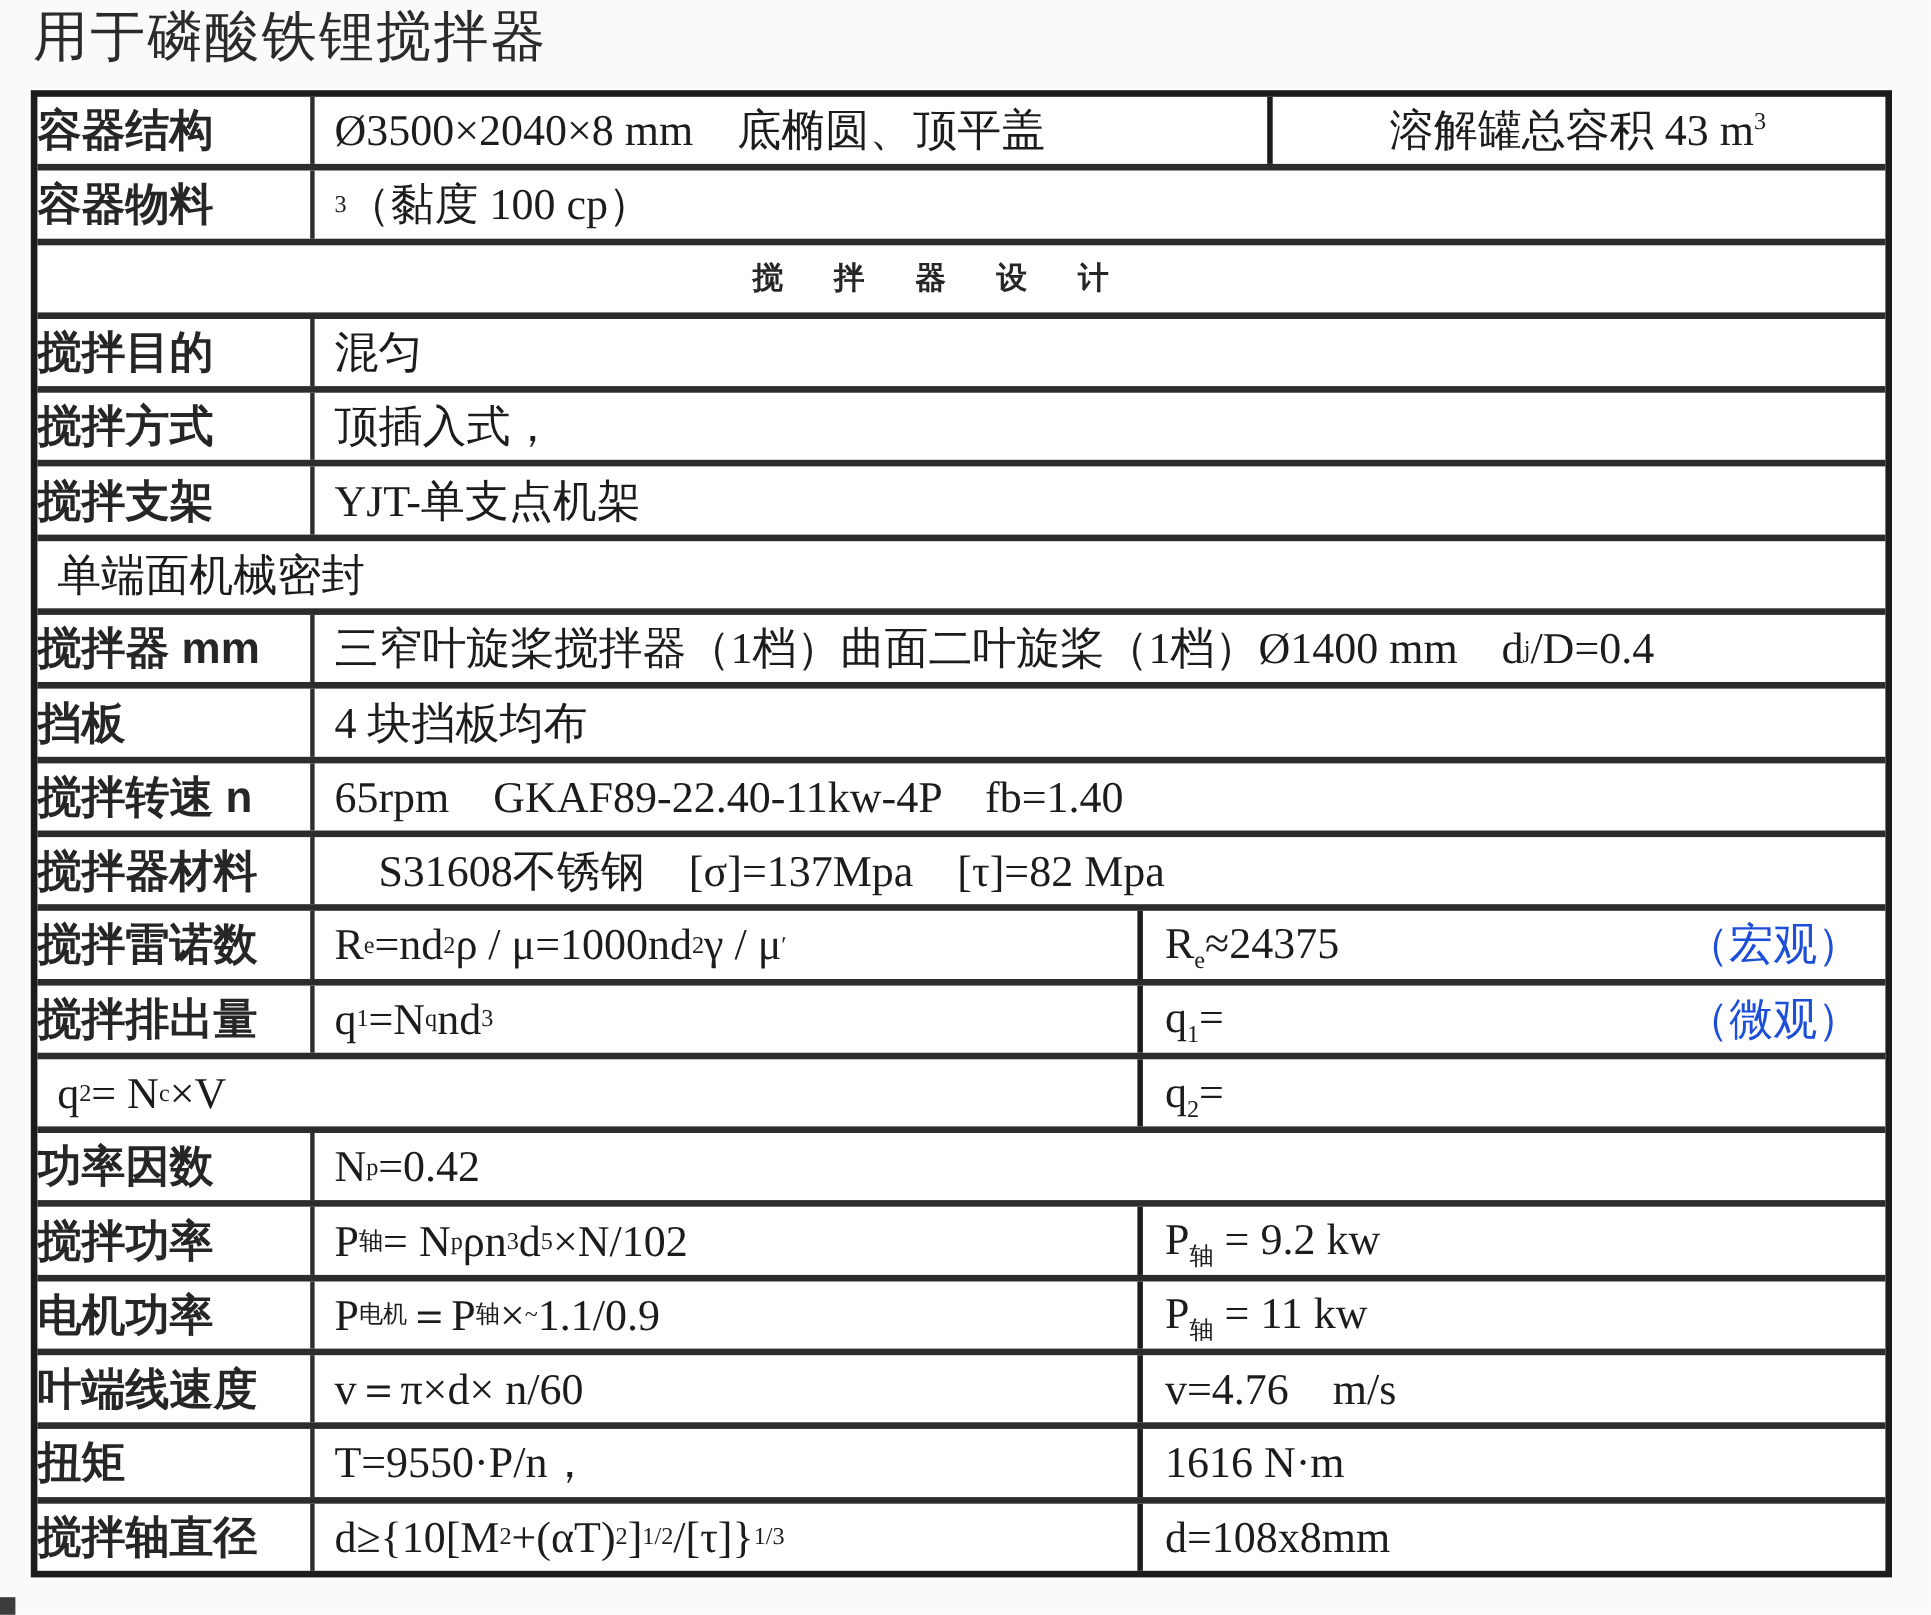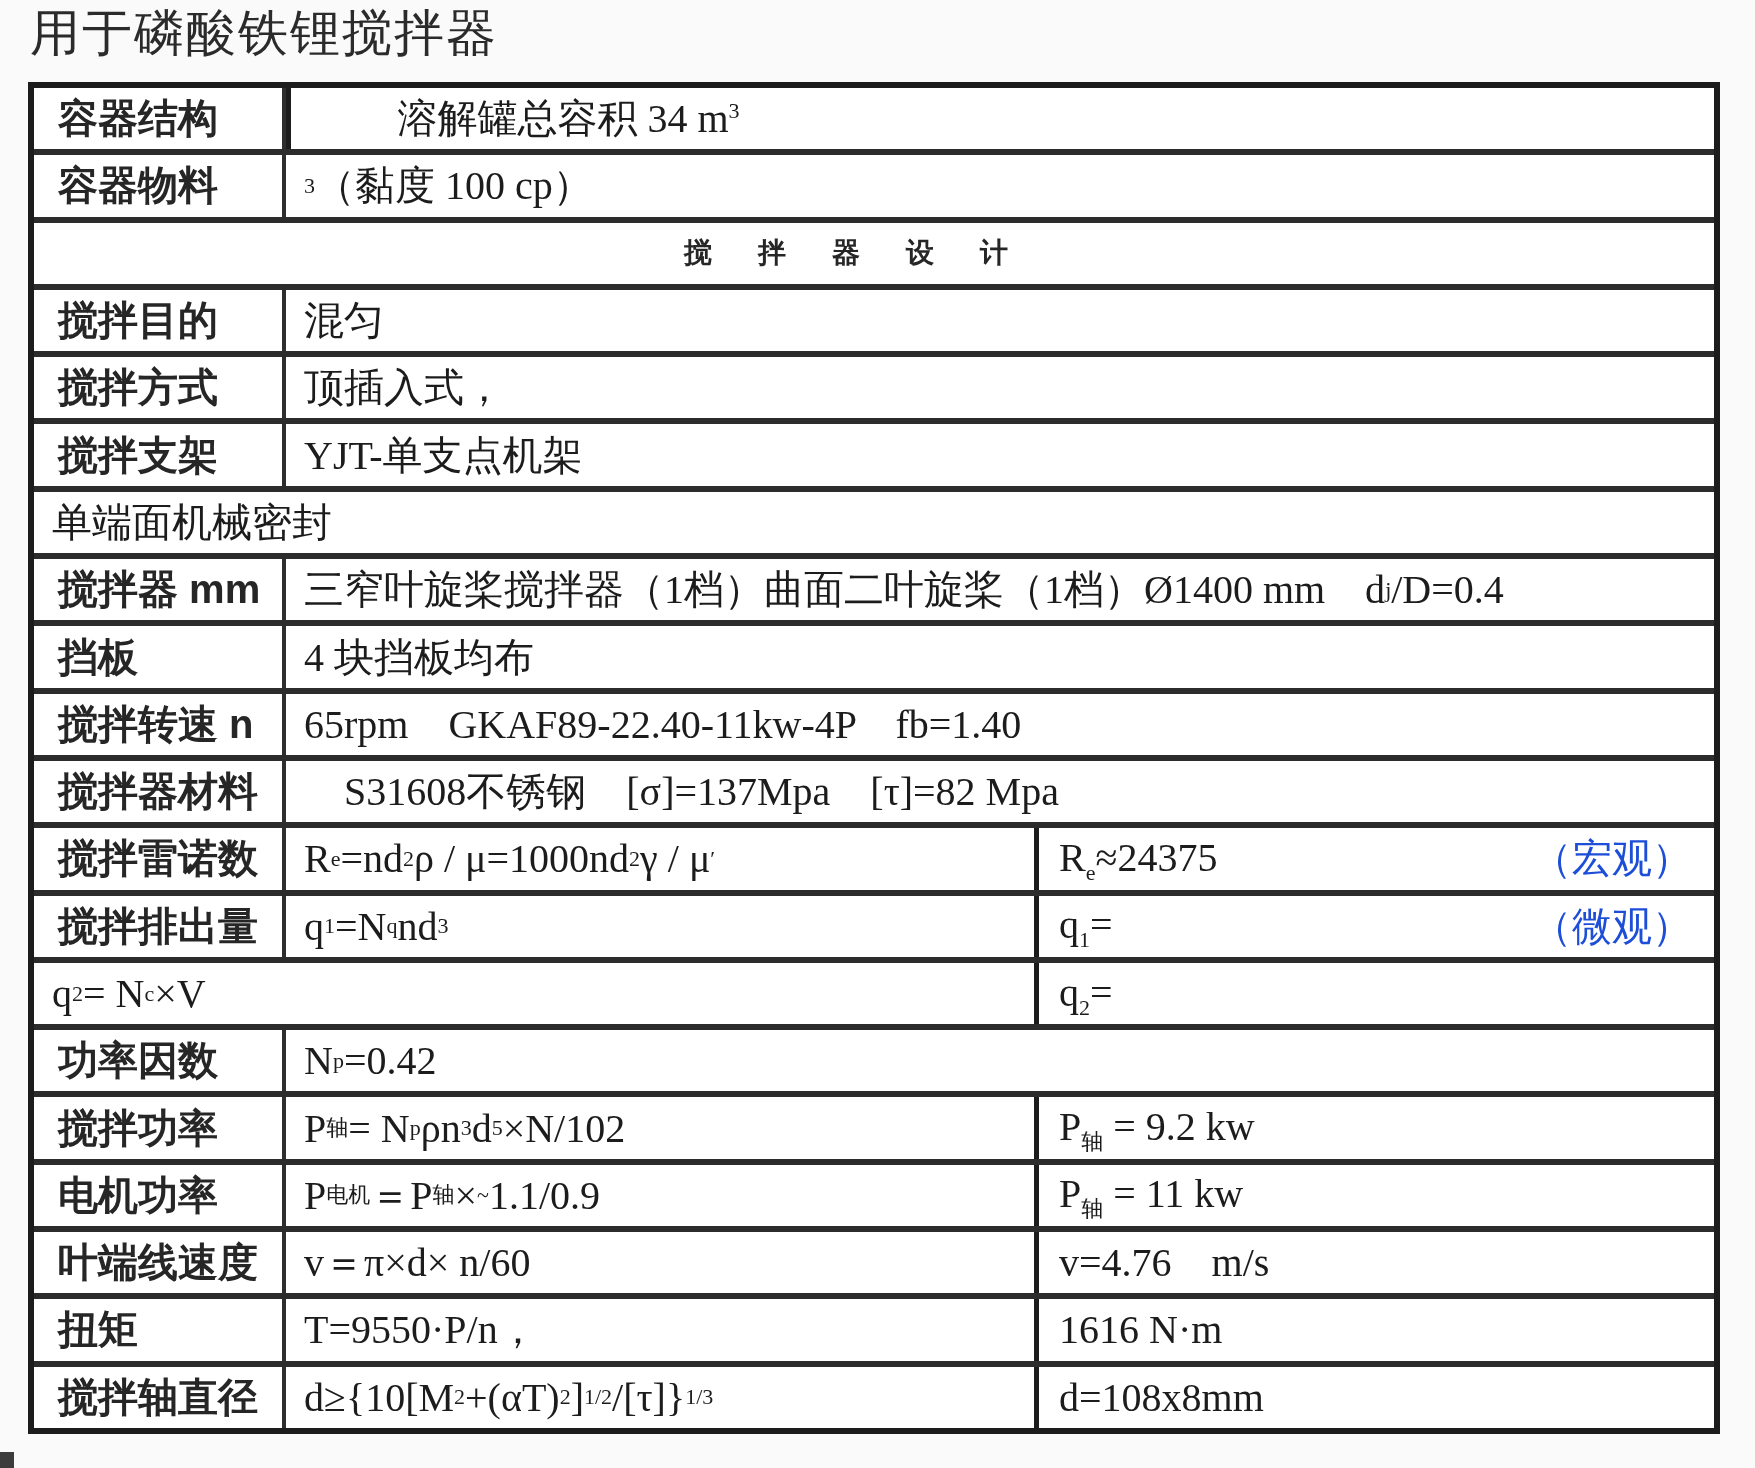--- a/index.html
+++ b/index.html
@@ -44,7 +44,7 @@
   .c-label{
     width:252px;flex:none;
     border-right:4px solid #2e2e2e;
-    padding-left:24px;
+    padding-left:0;
     font-weight:600;
     color:#262626;
     font-family:"Liberation Sans", sans-serif;

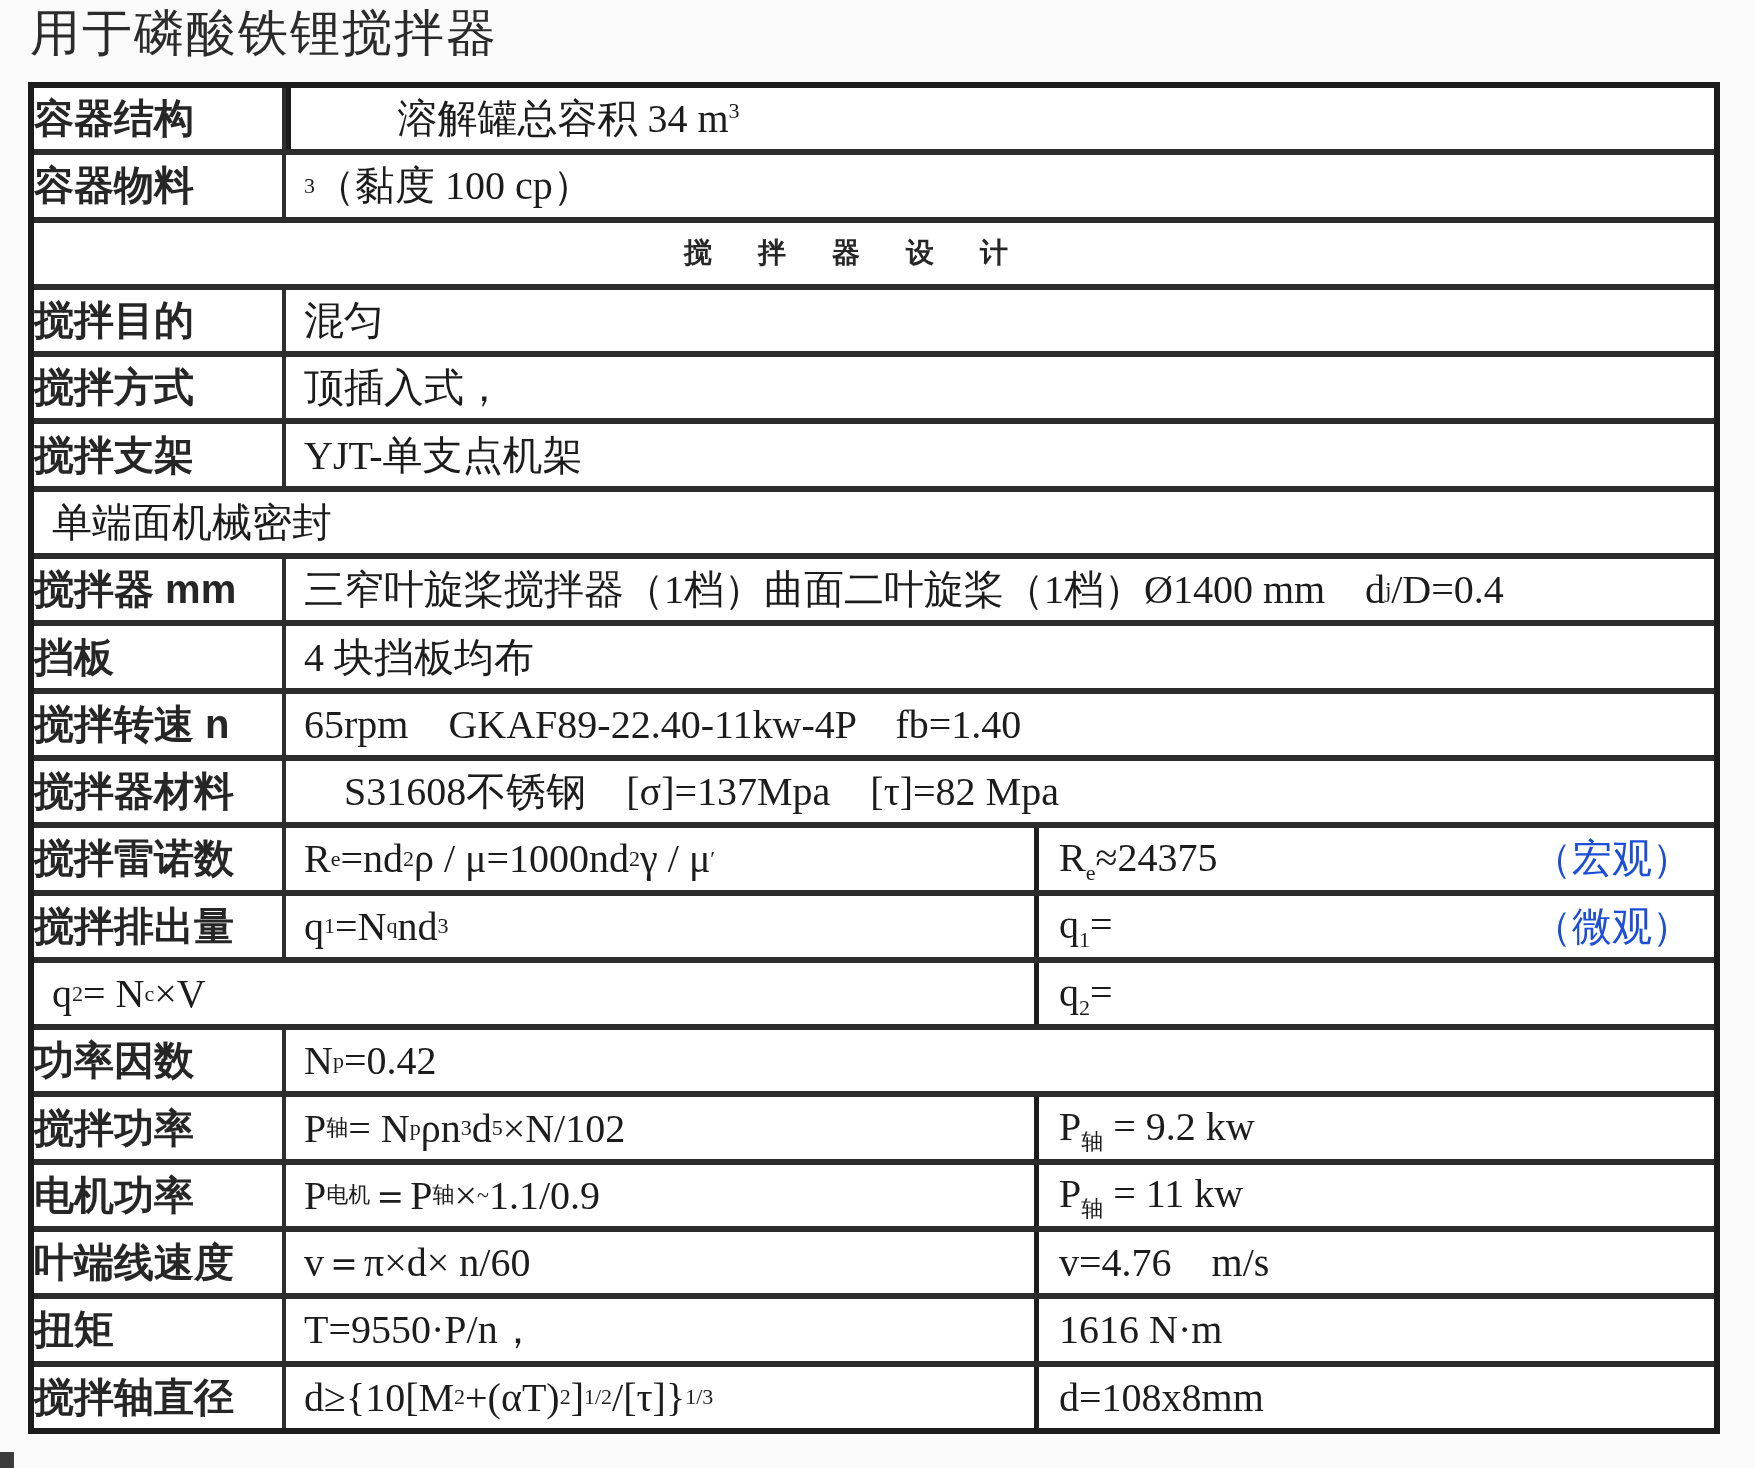--- a/index.html
+++ b/index.html
@@ -88,6 +88,9 @@
 
   <div class="row">
     <div class="cell c-label">容器结构</div>
+    <div class="cell c-val">
+        <span>Ø3500×2040×8 mm　底椭圆、顶平盖</span>
+      </div>
     <div class="cell c-val2 w1">
         <span><span>溶解罐总容积 34 m</span><span class="sup">3</span></span>
       </div>

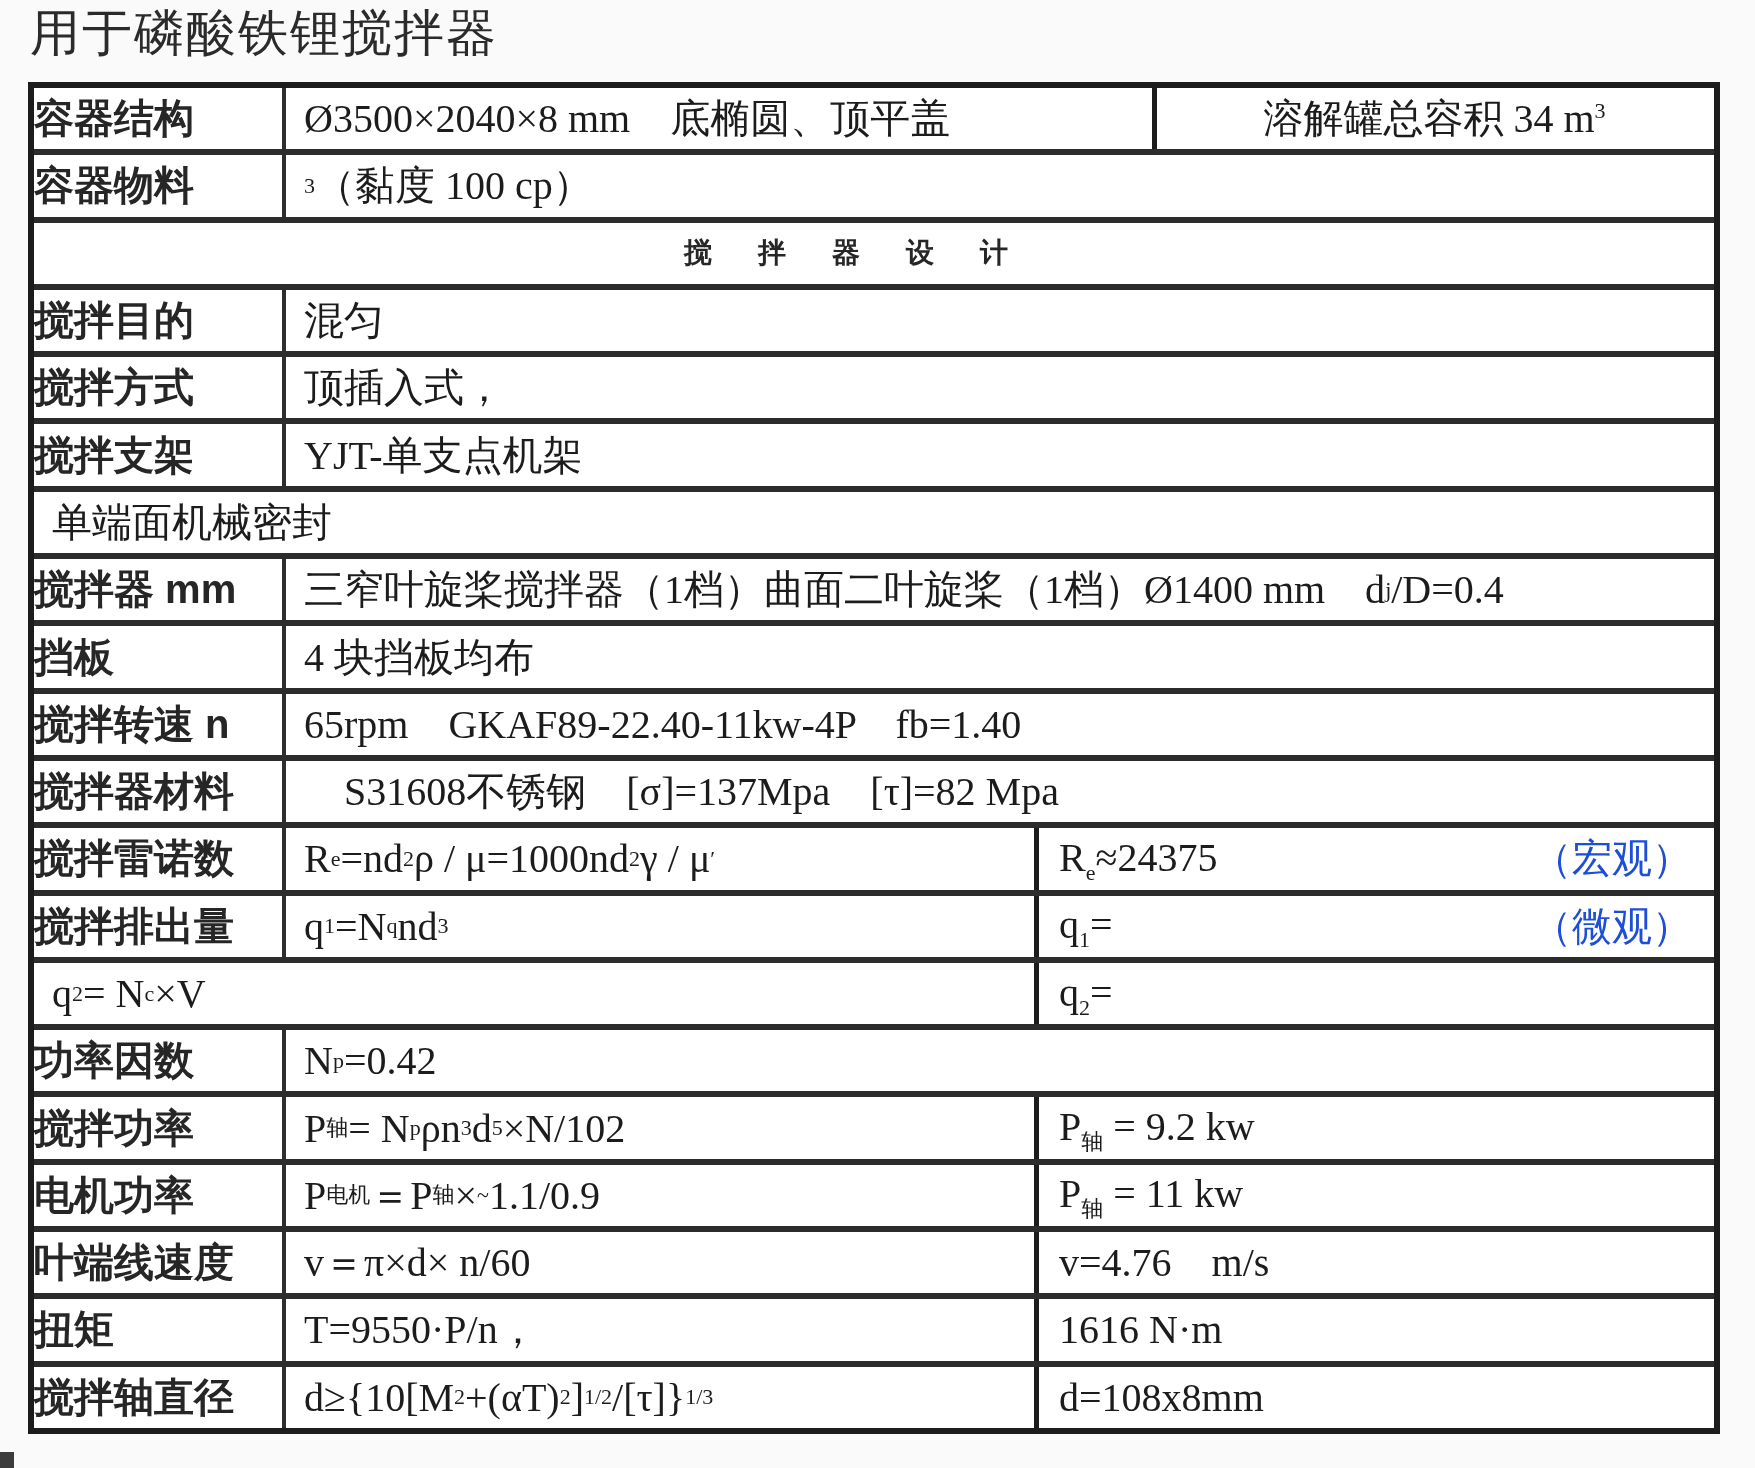--- a/index.html
+++ b/index.html
@@ -92,7 +92,7 @@
         <span>Ø3500×2040×8 mm　底椭圆、顶平盖</span>
       </div>
     <div class="cell c-val2 w1">
-        <span><span>溶解罐总容积 34 m</span><span class="sup">3</span></span>
+        <span><span>溶解罐总容积 43 m</span><span class="sup">3</span></span>
       </div>
   </div>
 

